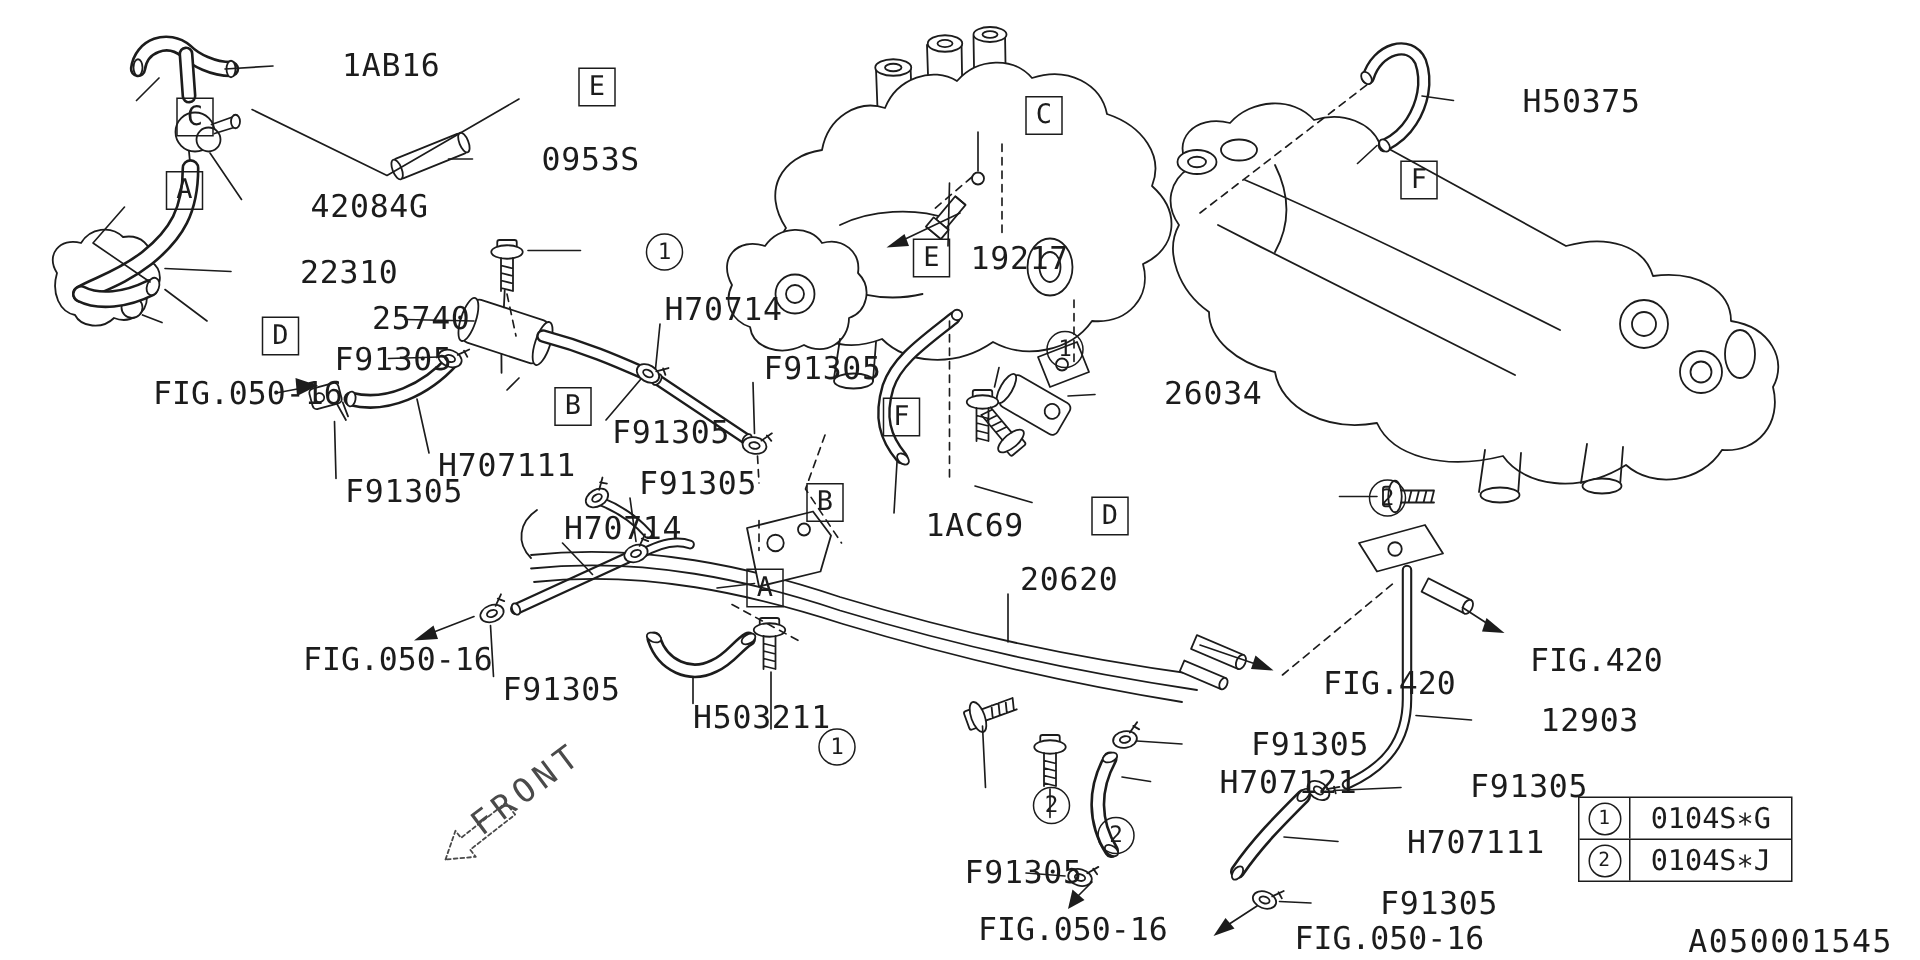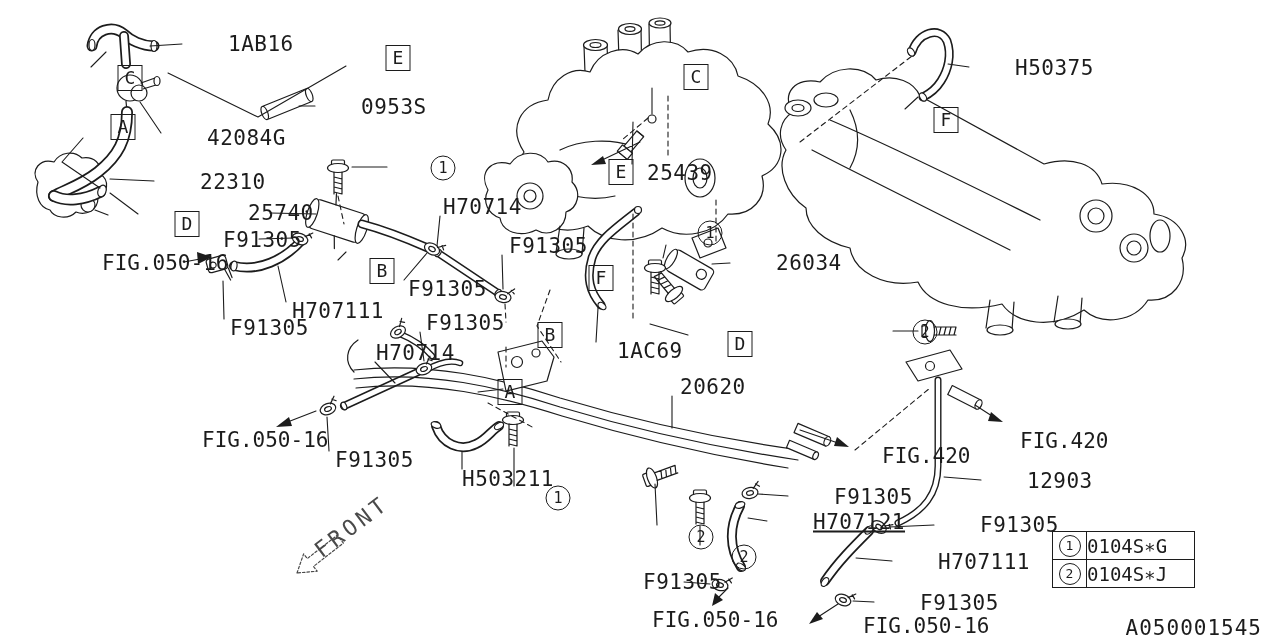--- a/index.html
+++ b/index.html
@@ -309,7 +309,7 @@
       <div class="lbl fig" style="left: 158px; top: 440px;">FIG.050-16</div>
       <div class="lbl " style="left: 291px; top: 460px;">F91305</div>
       <div class="lbl " style="left: 418px; top: 479px;">H503211</div>
-      <div class="lbl " style="left: 603px; top: 173px;">25439</div>
+      <div class="lbl " style="left: 603px; top: 173px;">19217</div>
       <div class="lbl " style="left: 971px; top: 68px;">H50375</div>
       <div class="lbl " style="left: 732px; top: 263px;">26034</div>
       <div class="lbl " style="left: 573px; top: 351px;">1AC69</div>

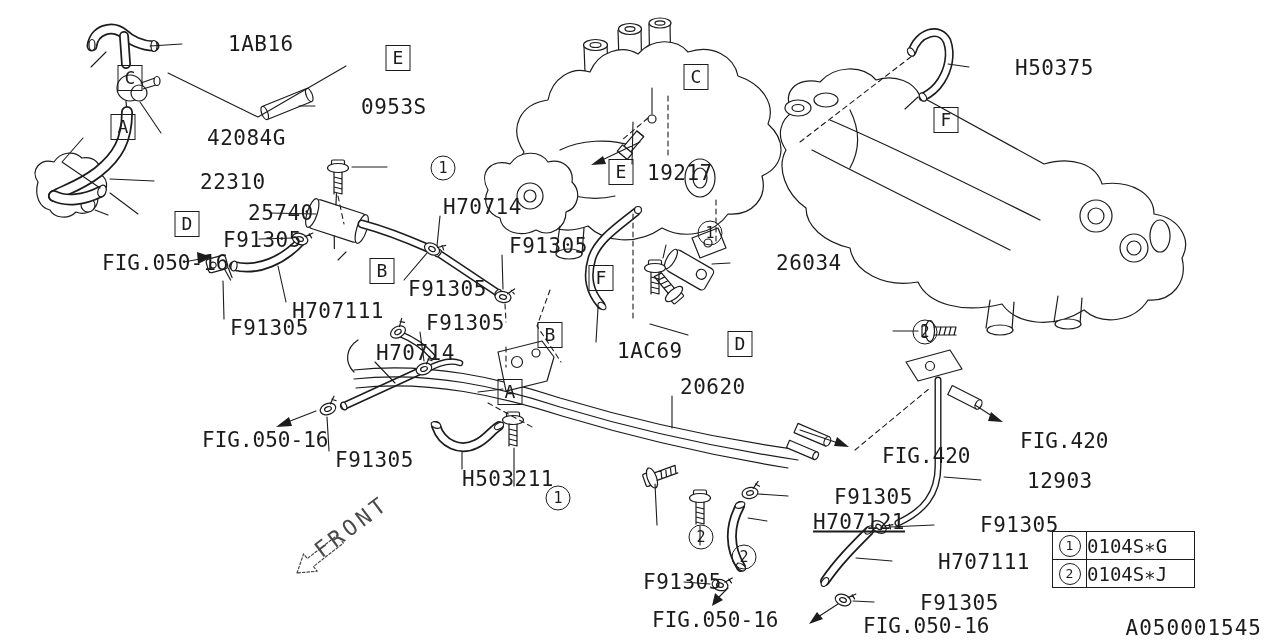--- a/index.html
+++ b/index.html
@@ -318,7 +318,7 @@
       <div class="lbl fig" style="left: 976px; top: 441px;">FIG.420</div>
       <div class="lbl " style="left: 983px; top: 481px;">12903</div>
       <div class="lbl " style="left: 790px; top: 497px;">F91305</div>
-      <div class="lbl " style="left: 769px; top: 522px; text-decoration: underline;">H707121</div>
+      <div class="lbl " style="left: 769px; top: 522px;">H707121</div>
       <div class="lbl " style="left: 936px; top: 525px;">F91305</div>
       <div class="lbl " style="left: 894px; top: 562px;">H707111</div>
       <div class="lbl " style="left: 876px; top: 603px;">F91305</div>

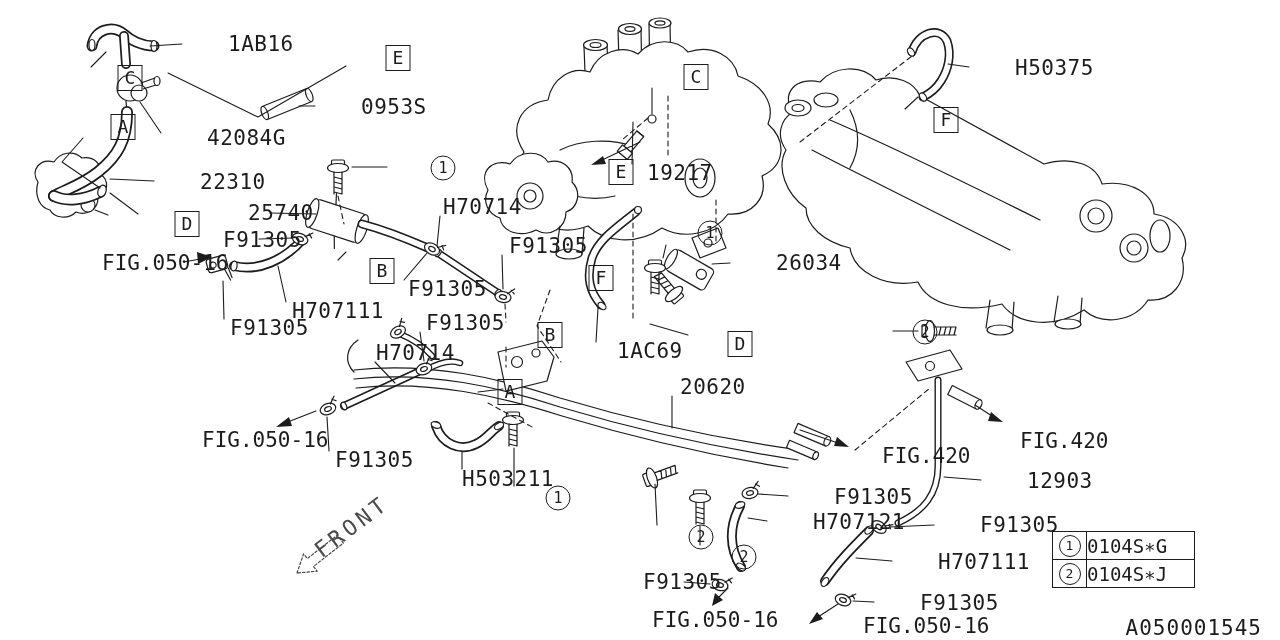--- a/index.html
+++ b/index.html
@@ -23,7 +23,7 @@
        border-right:1.6px solid #1c1c1c;}
   .legend-num span{width:20px;height:20px;border:1.3px solid #1c1c1c;border-radius:50%;display:flex;
        align-items:center;justify-content:center;font-size:13px;color:#1c1c1c;}
-  .legend-code{flex:1;text-align:left;font-size:19px;color:#1c1c1c;letter-spacing:0px;}
+  .legend-code{flex:1;text-align:center;font-size:19px;color:#1c1c1c;letter-spacing:0px;}
 </style>
 </head>
 <body>

